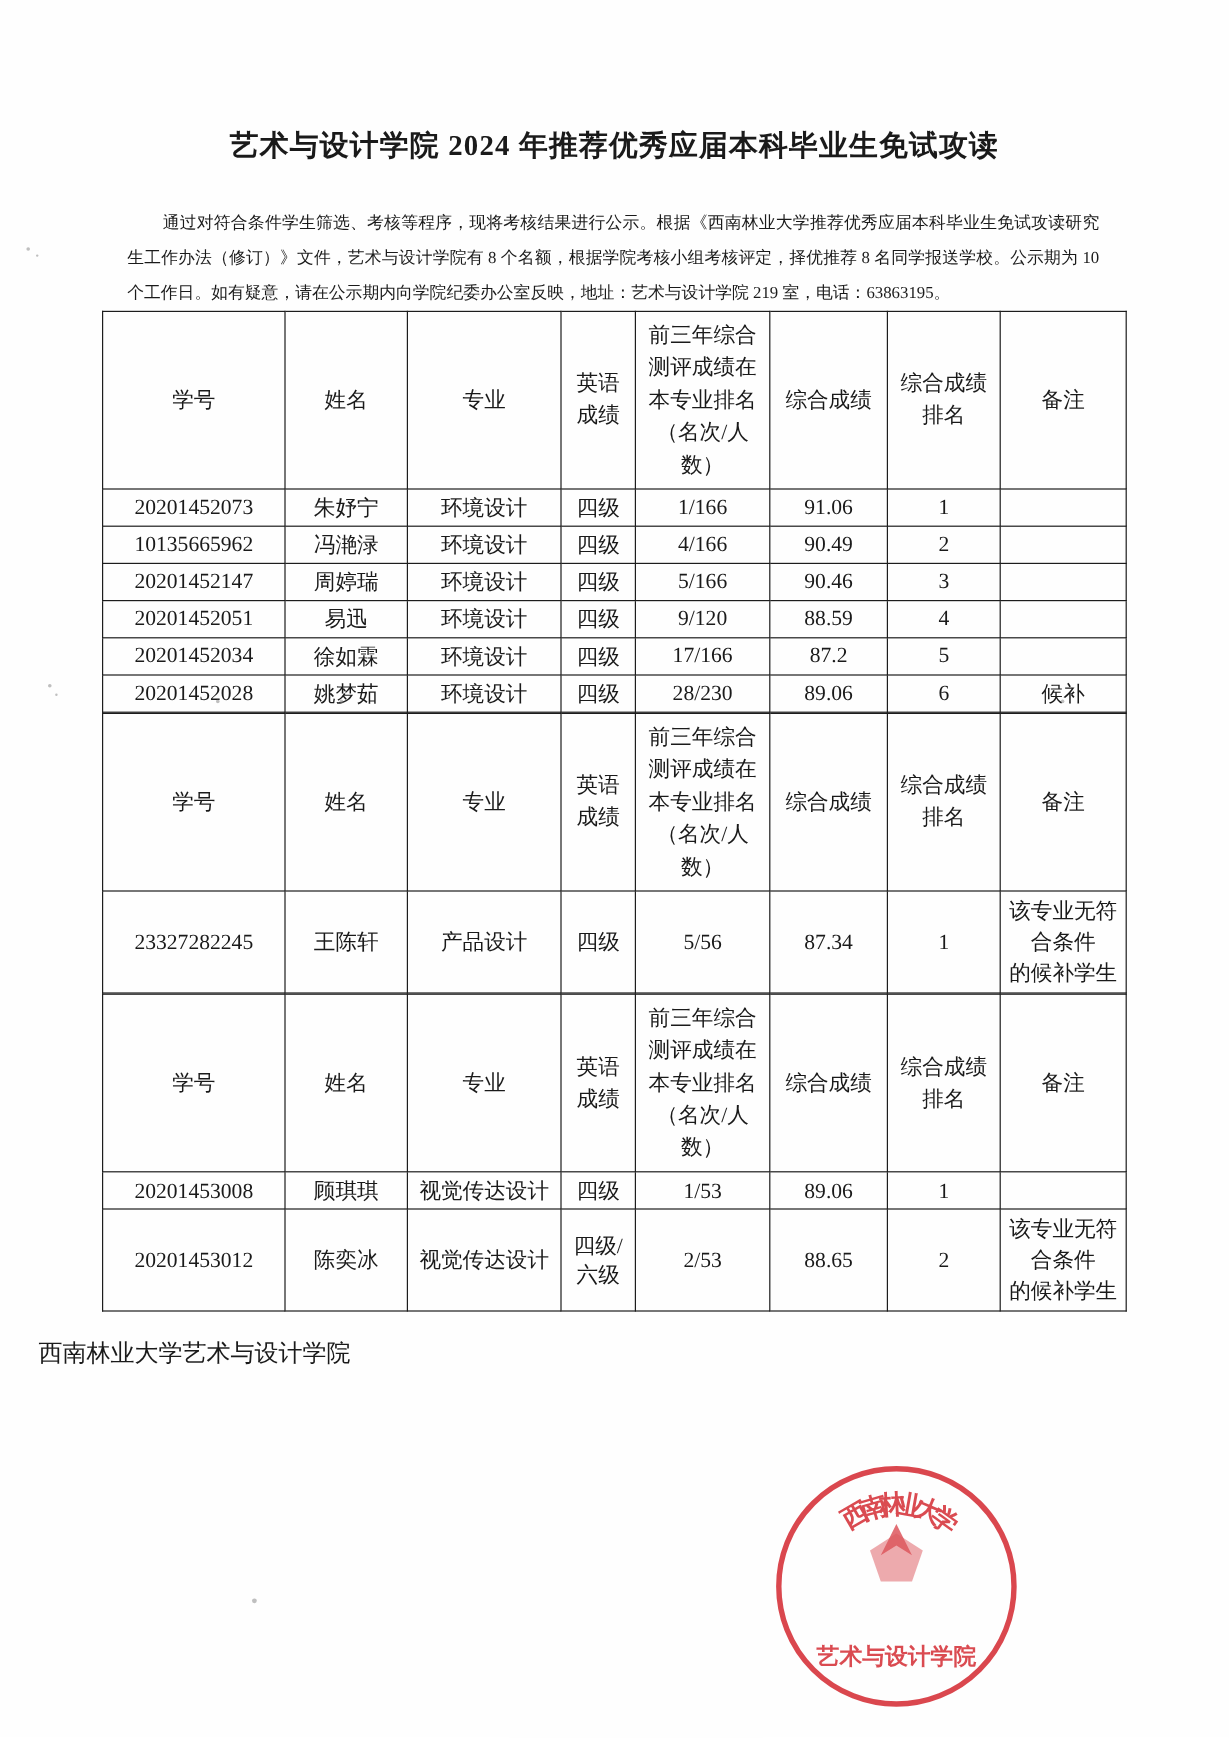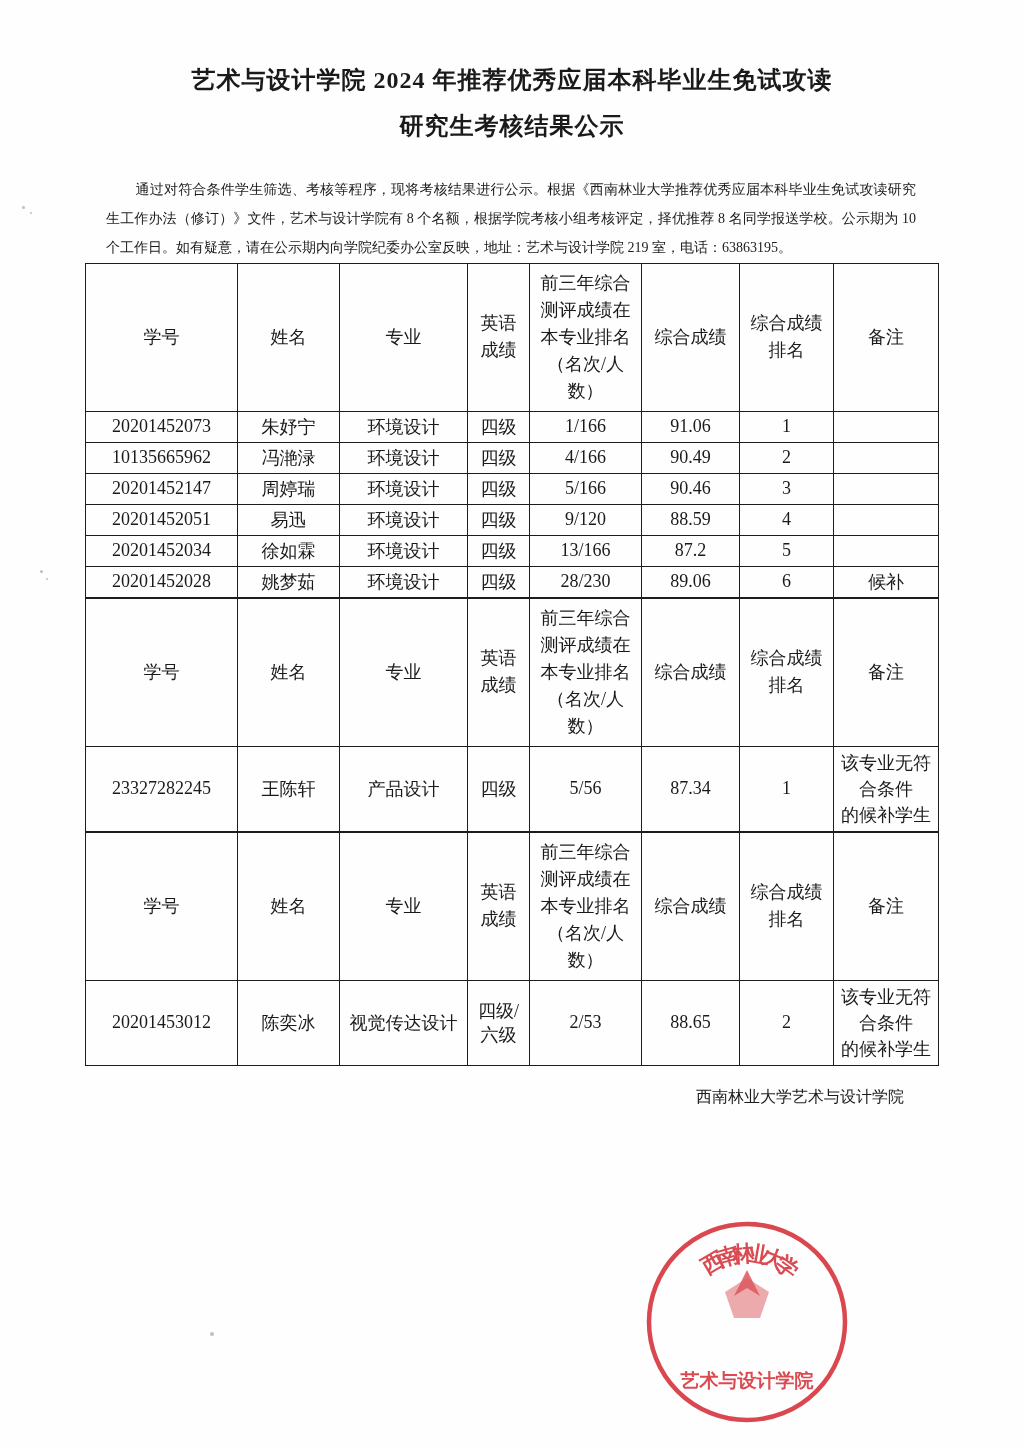--- a/index.html
+++ b/index.html
@@ -37,7 +37,7 @@
     letter-spacing: 1px;
     line-height: 1.9;
     margin: 0;
-    padding-top: 58px;
+    padding-top: 100px;
   }
   .doc-title .line2 { display: block; }
 

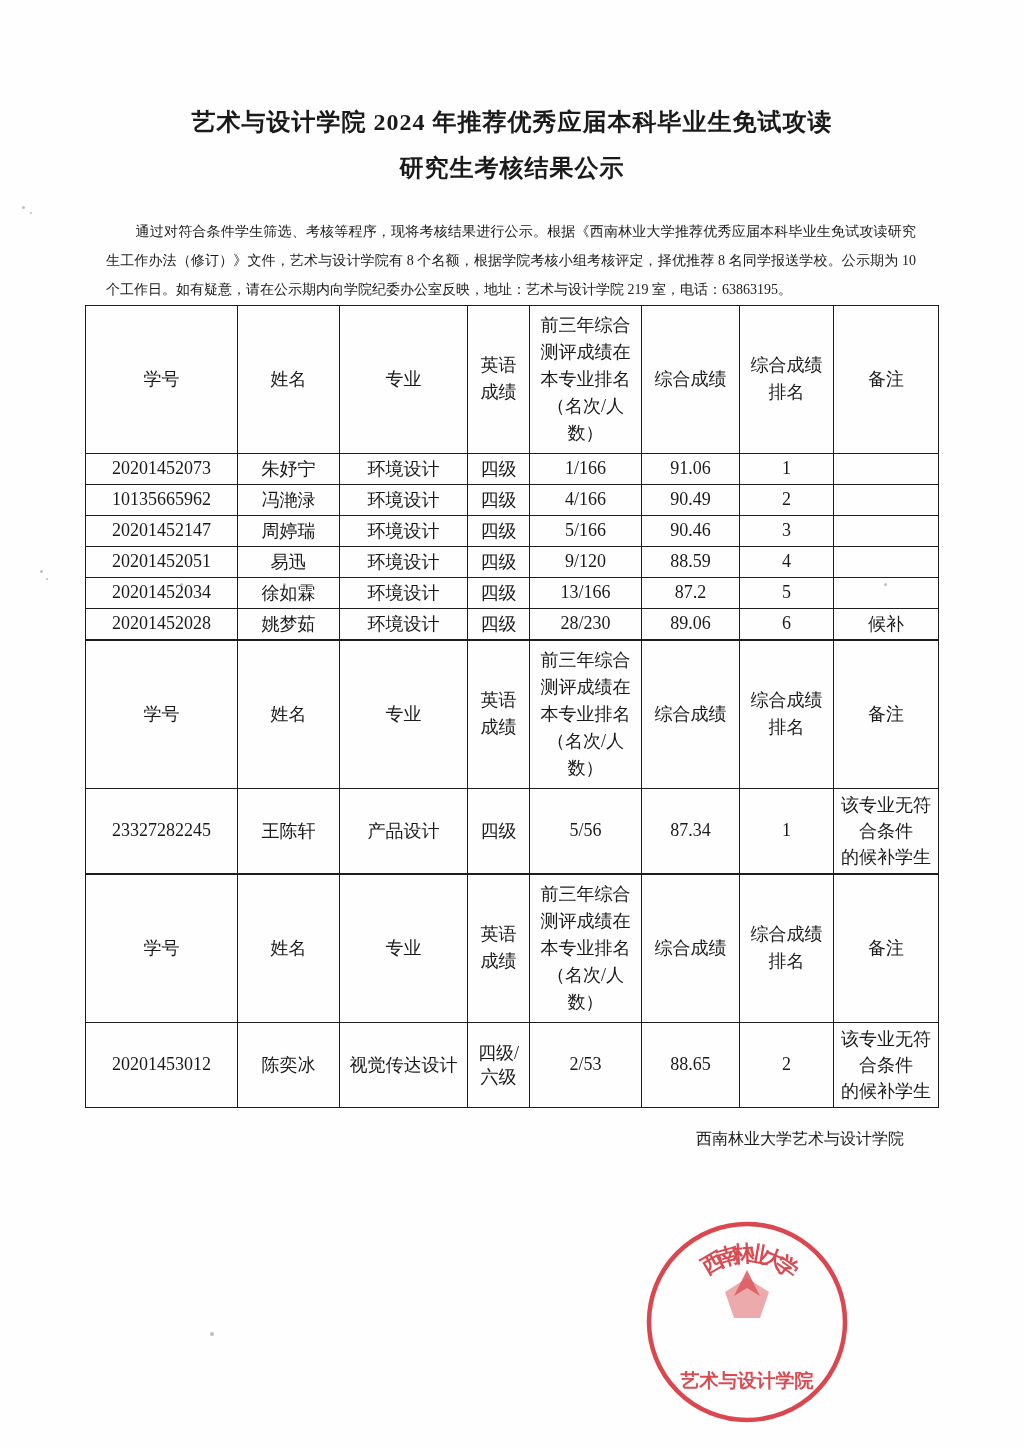--- a/index.html
+++ b/index.html
@@ -121,7 +121,6 @@
 
   <h1 class="doc-title">
     <span>艺术与设计学院 2024 年推荐优秀应届本科毕业生免试攻读</span>
-    <span class="line2">研究生考核结果公示</span>
   </h1>
 
   <p class="body-text"><span class="indent"></span><span>通过对符合条件学生筛选、考核等程序，现将考核结果进行公示。根据《西南林业大学推荐优秀应届本科毕业生免试攻读研究生工作办法（修订）》文件，艺术与设计学院有 8 个名额，根据学院考核小组考核评定，择优推荐 8 名同学报送学校。公示期为 10 个工作日。如有疑意，请在公示期内向学院纪委办公室反映，地址：艺术与设计学院 219 室，电话：63863195。</span></p>

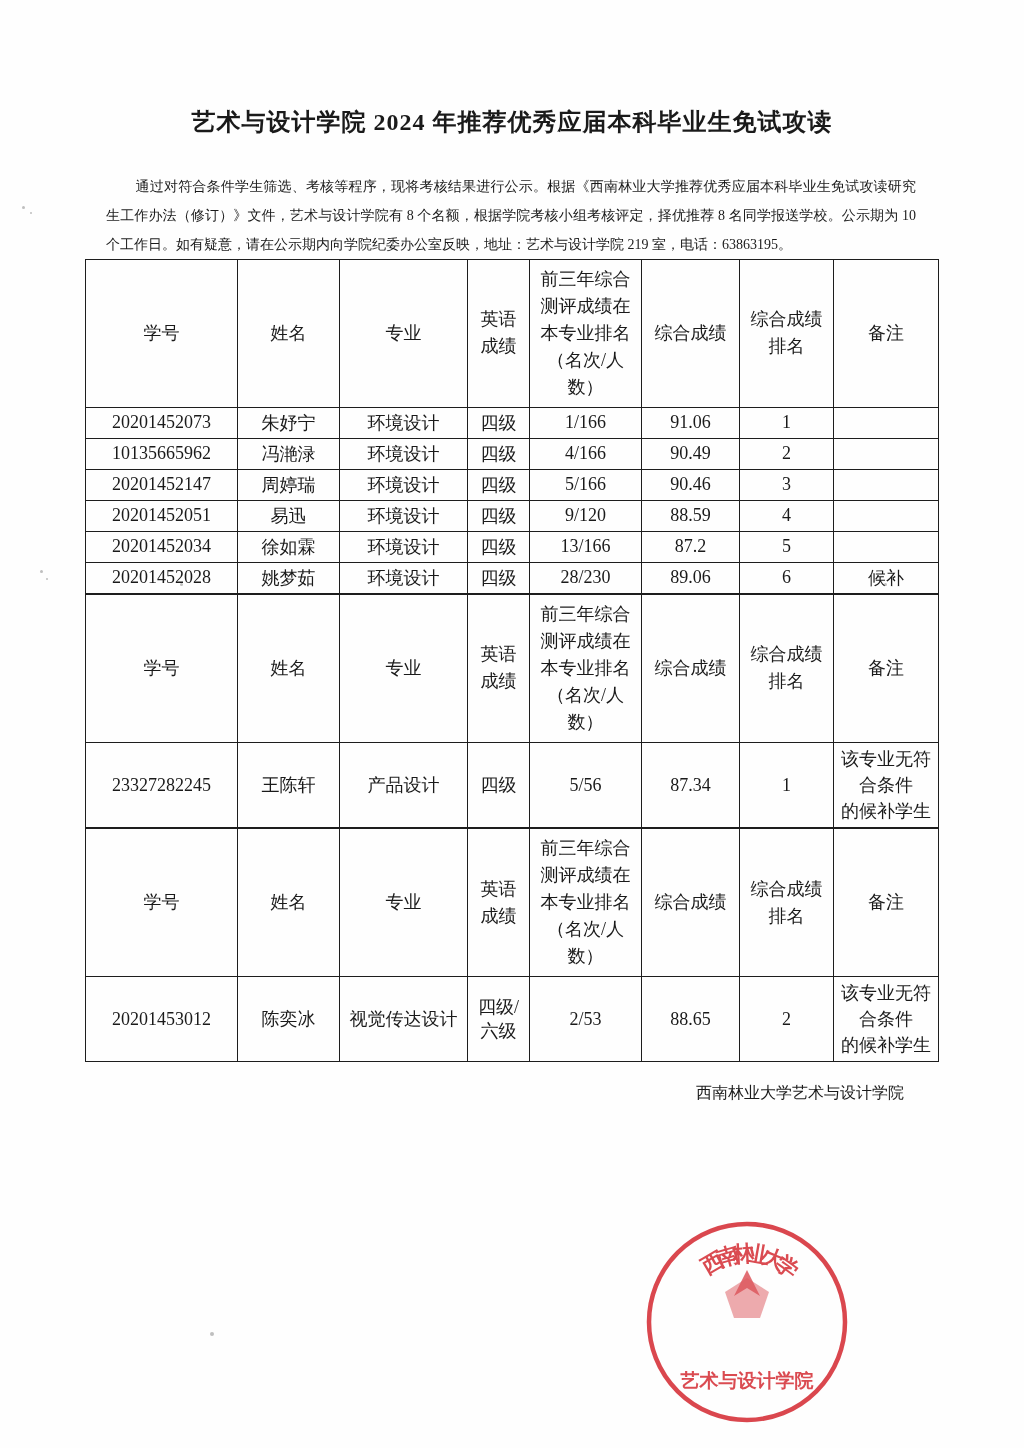--- a/index.html
+++ b/index.html
@@ -206,7 +206,7 @@
         <td>徐如霖</td>
         <td>环境设计</td>
         <td>四级</td>
-        <td>13/166</td>
+        <td>17/166</td>
         <td>87.2</td>
         <td>5</td>
         <td></td>

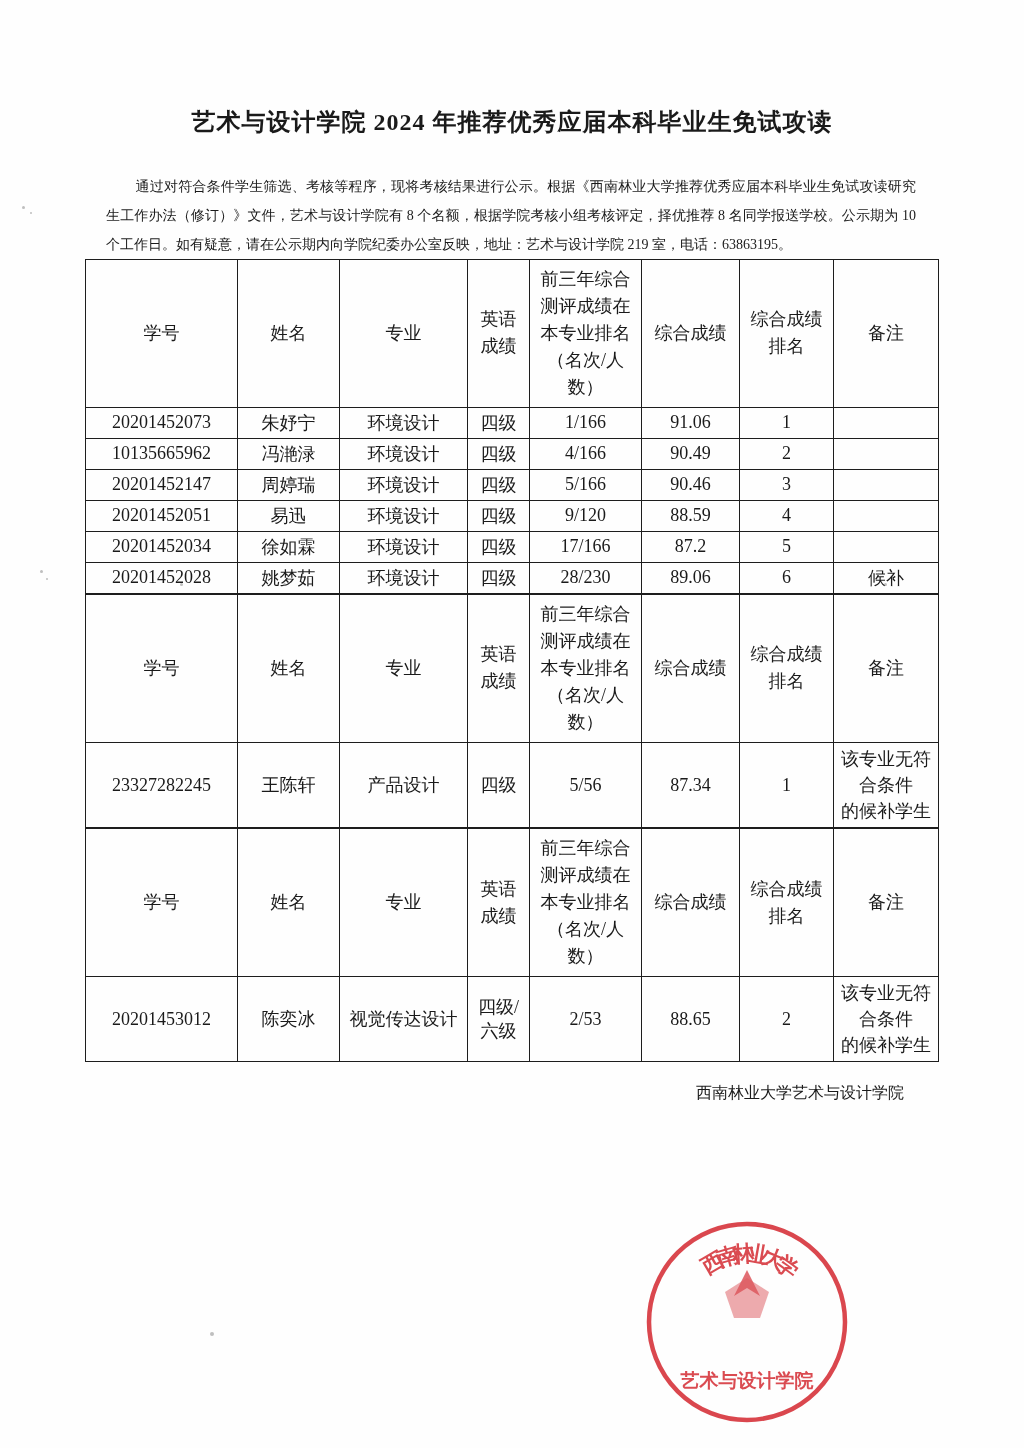--- a/index.html
+++ b/index.html
@@ -312,6 +312,16 @@
       </tr>
     </thead>
     <tbody>
+      <tr class="row-cell">
+        <td>20201453008</td>
+        <td>顾琪琪</td>
+        <td>视觉传达设计</td>
+        <td>四级</td>
+        <td>1/53</td>
+        <td>89.06</td>
+        <td>1</td>
+        <td></td>
+      </tr>
       <tr class="row-tall">
         <td>20201453012</td>
         <td>陈奕冰</td>

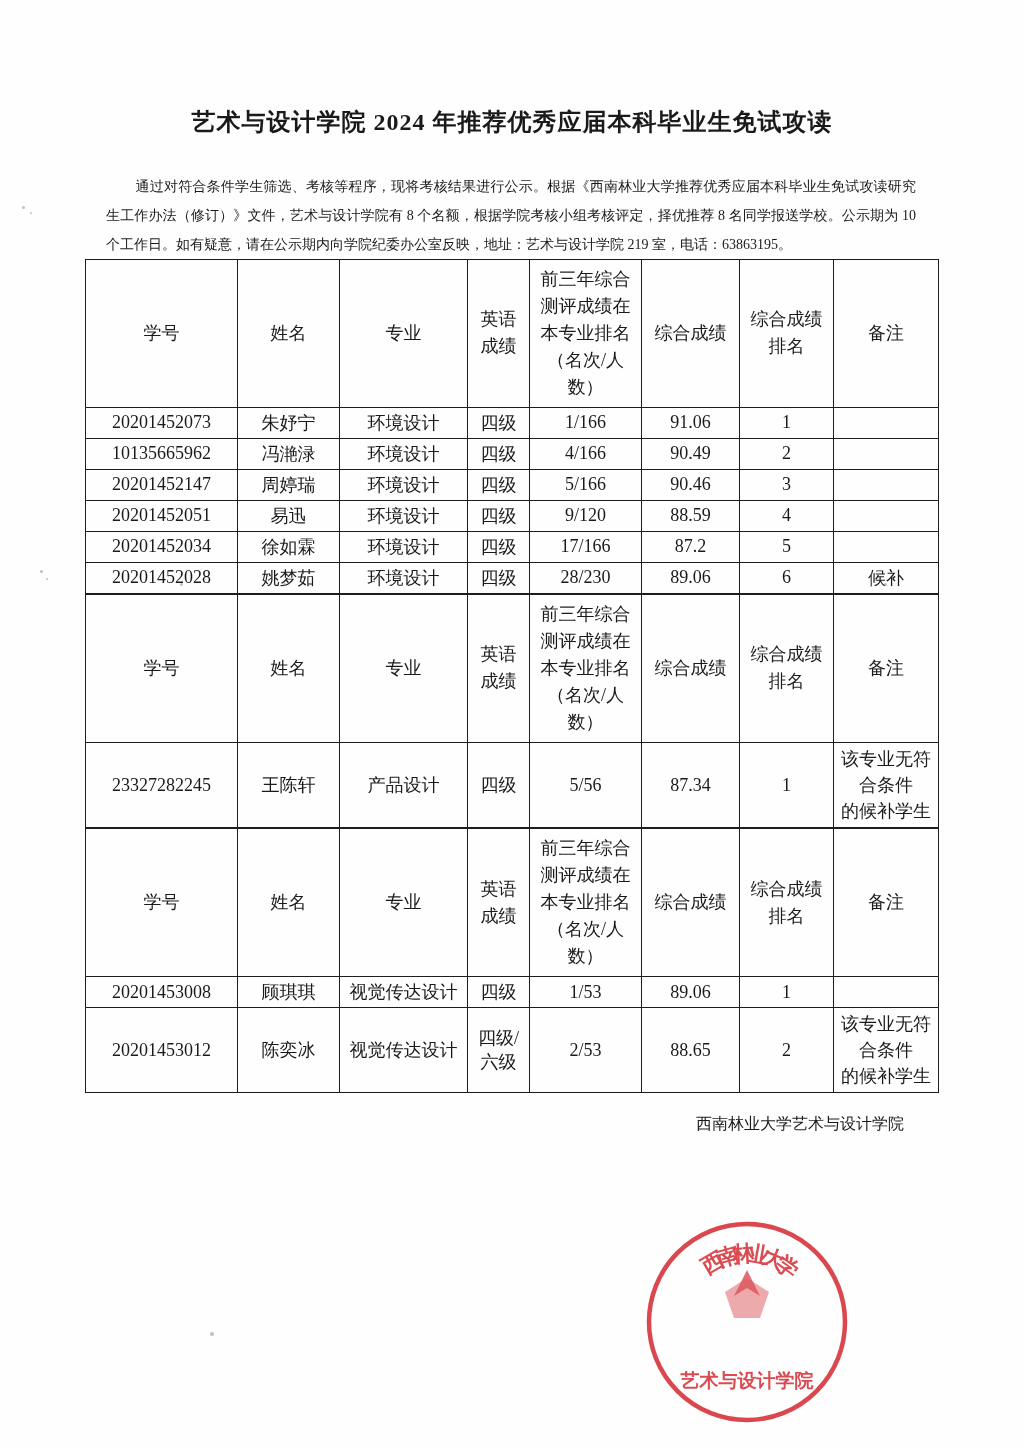--- a/index.html
+++ b/index.html
@@ -88,10 +88,10 @@
   .col-note  { width: 105px; }
 
   .sign {
-    text-align: right;
     margin: 14px 120px 0 0;
-    font-size: 16px;
+    font-size: 20px;
     line-height: 2.1;
+    padding-left: 32px;
   }
 
   

